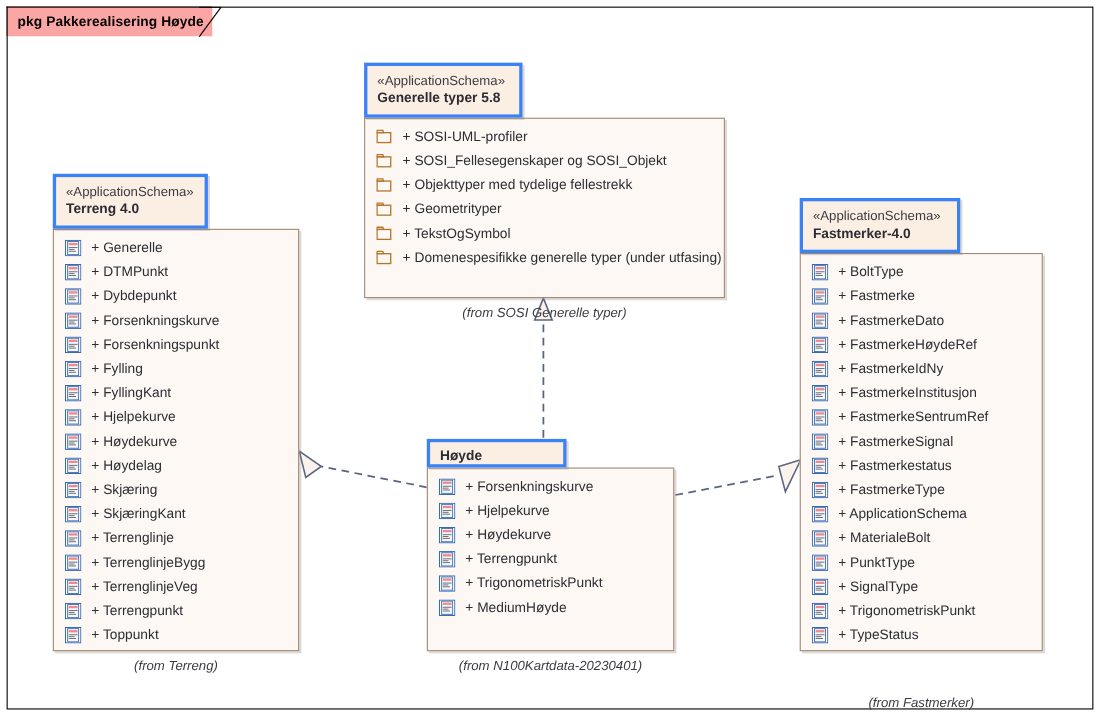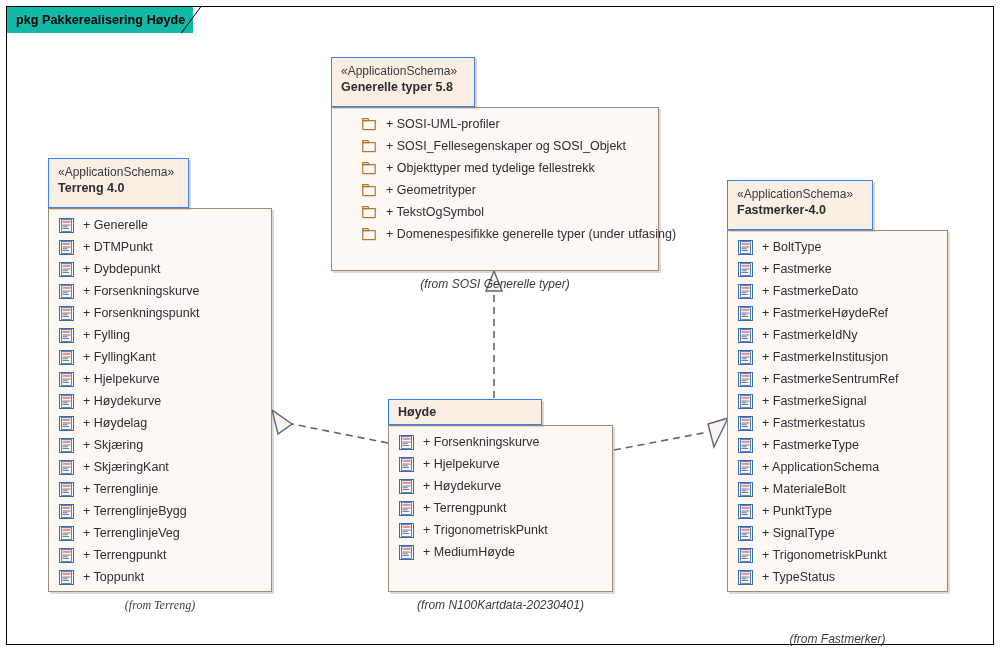--- a/index.html
+++ b/index.html
@@ -37,7 +37,7 @@
     top: 6px;
     height: 27px;
     box-sizing: border-box;
-    background: #14b8a6;
+    background: #fca5a5;
     border-left: 1px solid #000;
     border-top: 1px solid #000;
     display: flex;

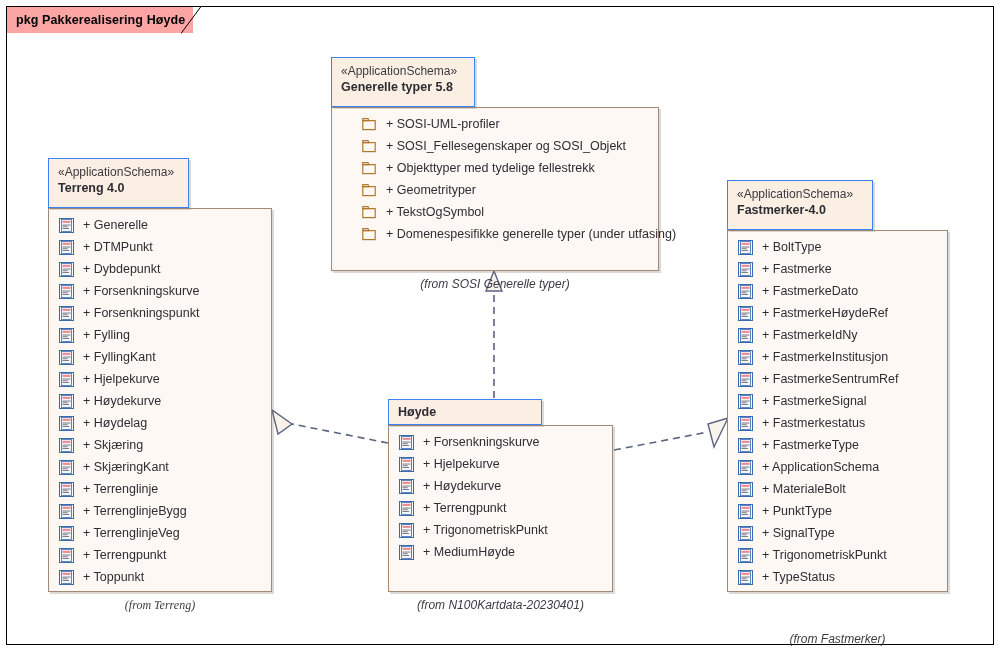--- a/index.html
+++ b/index.html
@@ -72,7 +72,7 @@
     position: absolute;
     box-sizing: border-box;
     background: #fbeee3;
-    border: 1px solid #3b82f6;
+    border: 3px solid #3b82f6;
     box-shadow: 2px 2px 0 rgba(140,120,105,0.28);
     padding: 5px 9px 4px 9px;
     z-index: 3;

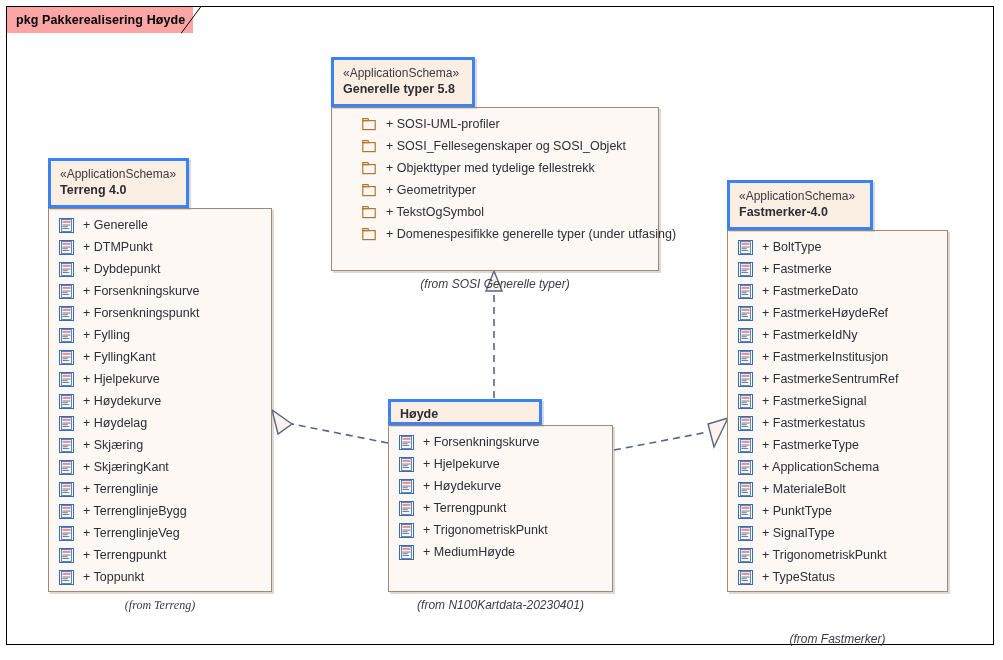--- a/index.html
+++ b/index.html
@@ -182,7 +182,7 @@
       <div class="stereo">«ApplicationSchema»</div>
       <div class="pkg-title">Generelle typer 5.8</div>
     </div>
-    <div class="pkg-body" id="body-generelle" style="left:331px; top:107px; width:328px; height:164px;padding-left:20px;">
+    <div class="pkg-body" id="body-generelle" style="left:331px; top:107px; width:328px; height:164px;">
         <div class="member">
           <span style="display: flex;">
             <svg class="ico" viewBox="0 0 15 15" xmlns="http://www.w3.org/2000/svg">

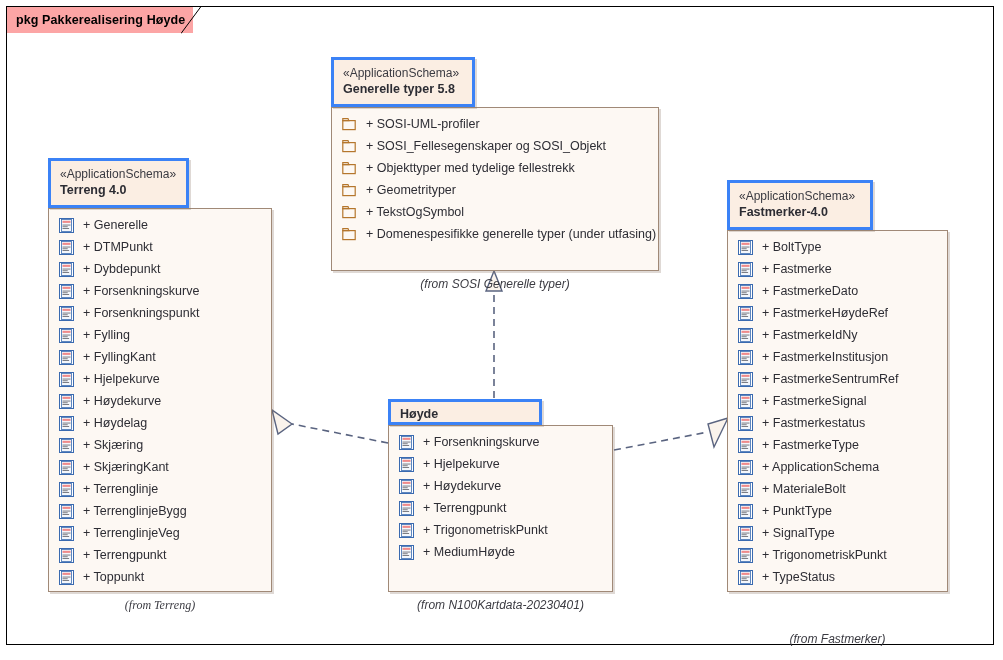--- a/index.html
+++ b/index.html
@@ -473,7 +473,7 @@
   </div>
 
   <div class="pkg">
-    <div class="pkg-head" style="left:388px; top:399px; width:154px; height:26px; padding-top:4px;">
+    <div class="pkg-head" style="left:388px; top:399px; width:127px; height:26px; padding-top:4px;">
       <div class="pkg-title">Høyde</div>
     </div>
     <div class="pkg-body" id="body-hoyde" style="left:388px; top:425px; width:225px; height:167px;">

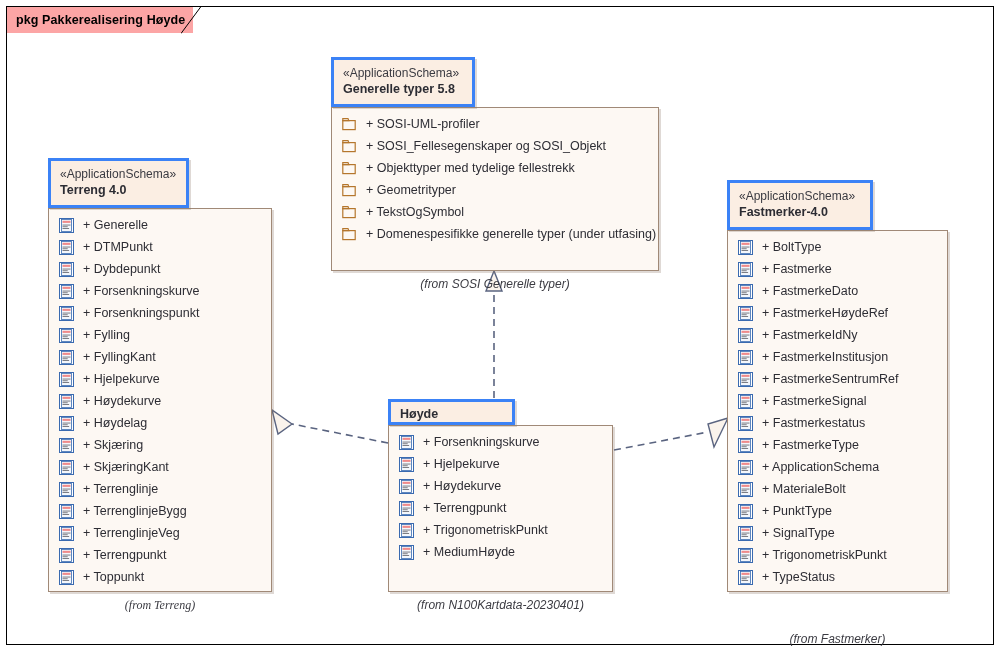--- a/index.html
+++ b/index.html
@@ -469,7 +469,7 @@
           <span class="member-label">+ Toppunkt</span>
         </div>
       </div>
-    <div class="pkg-caption" style="left:48px; top:598px; width:224px;font-family:Liberation Serif, serif;">(from Terreng)</div>
+    <div class="pkg-caption" style="left:48px; top:598px; width:224px;">(from Terreng)</div>
   </div>
 
   <div class="pkg">

